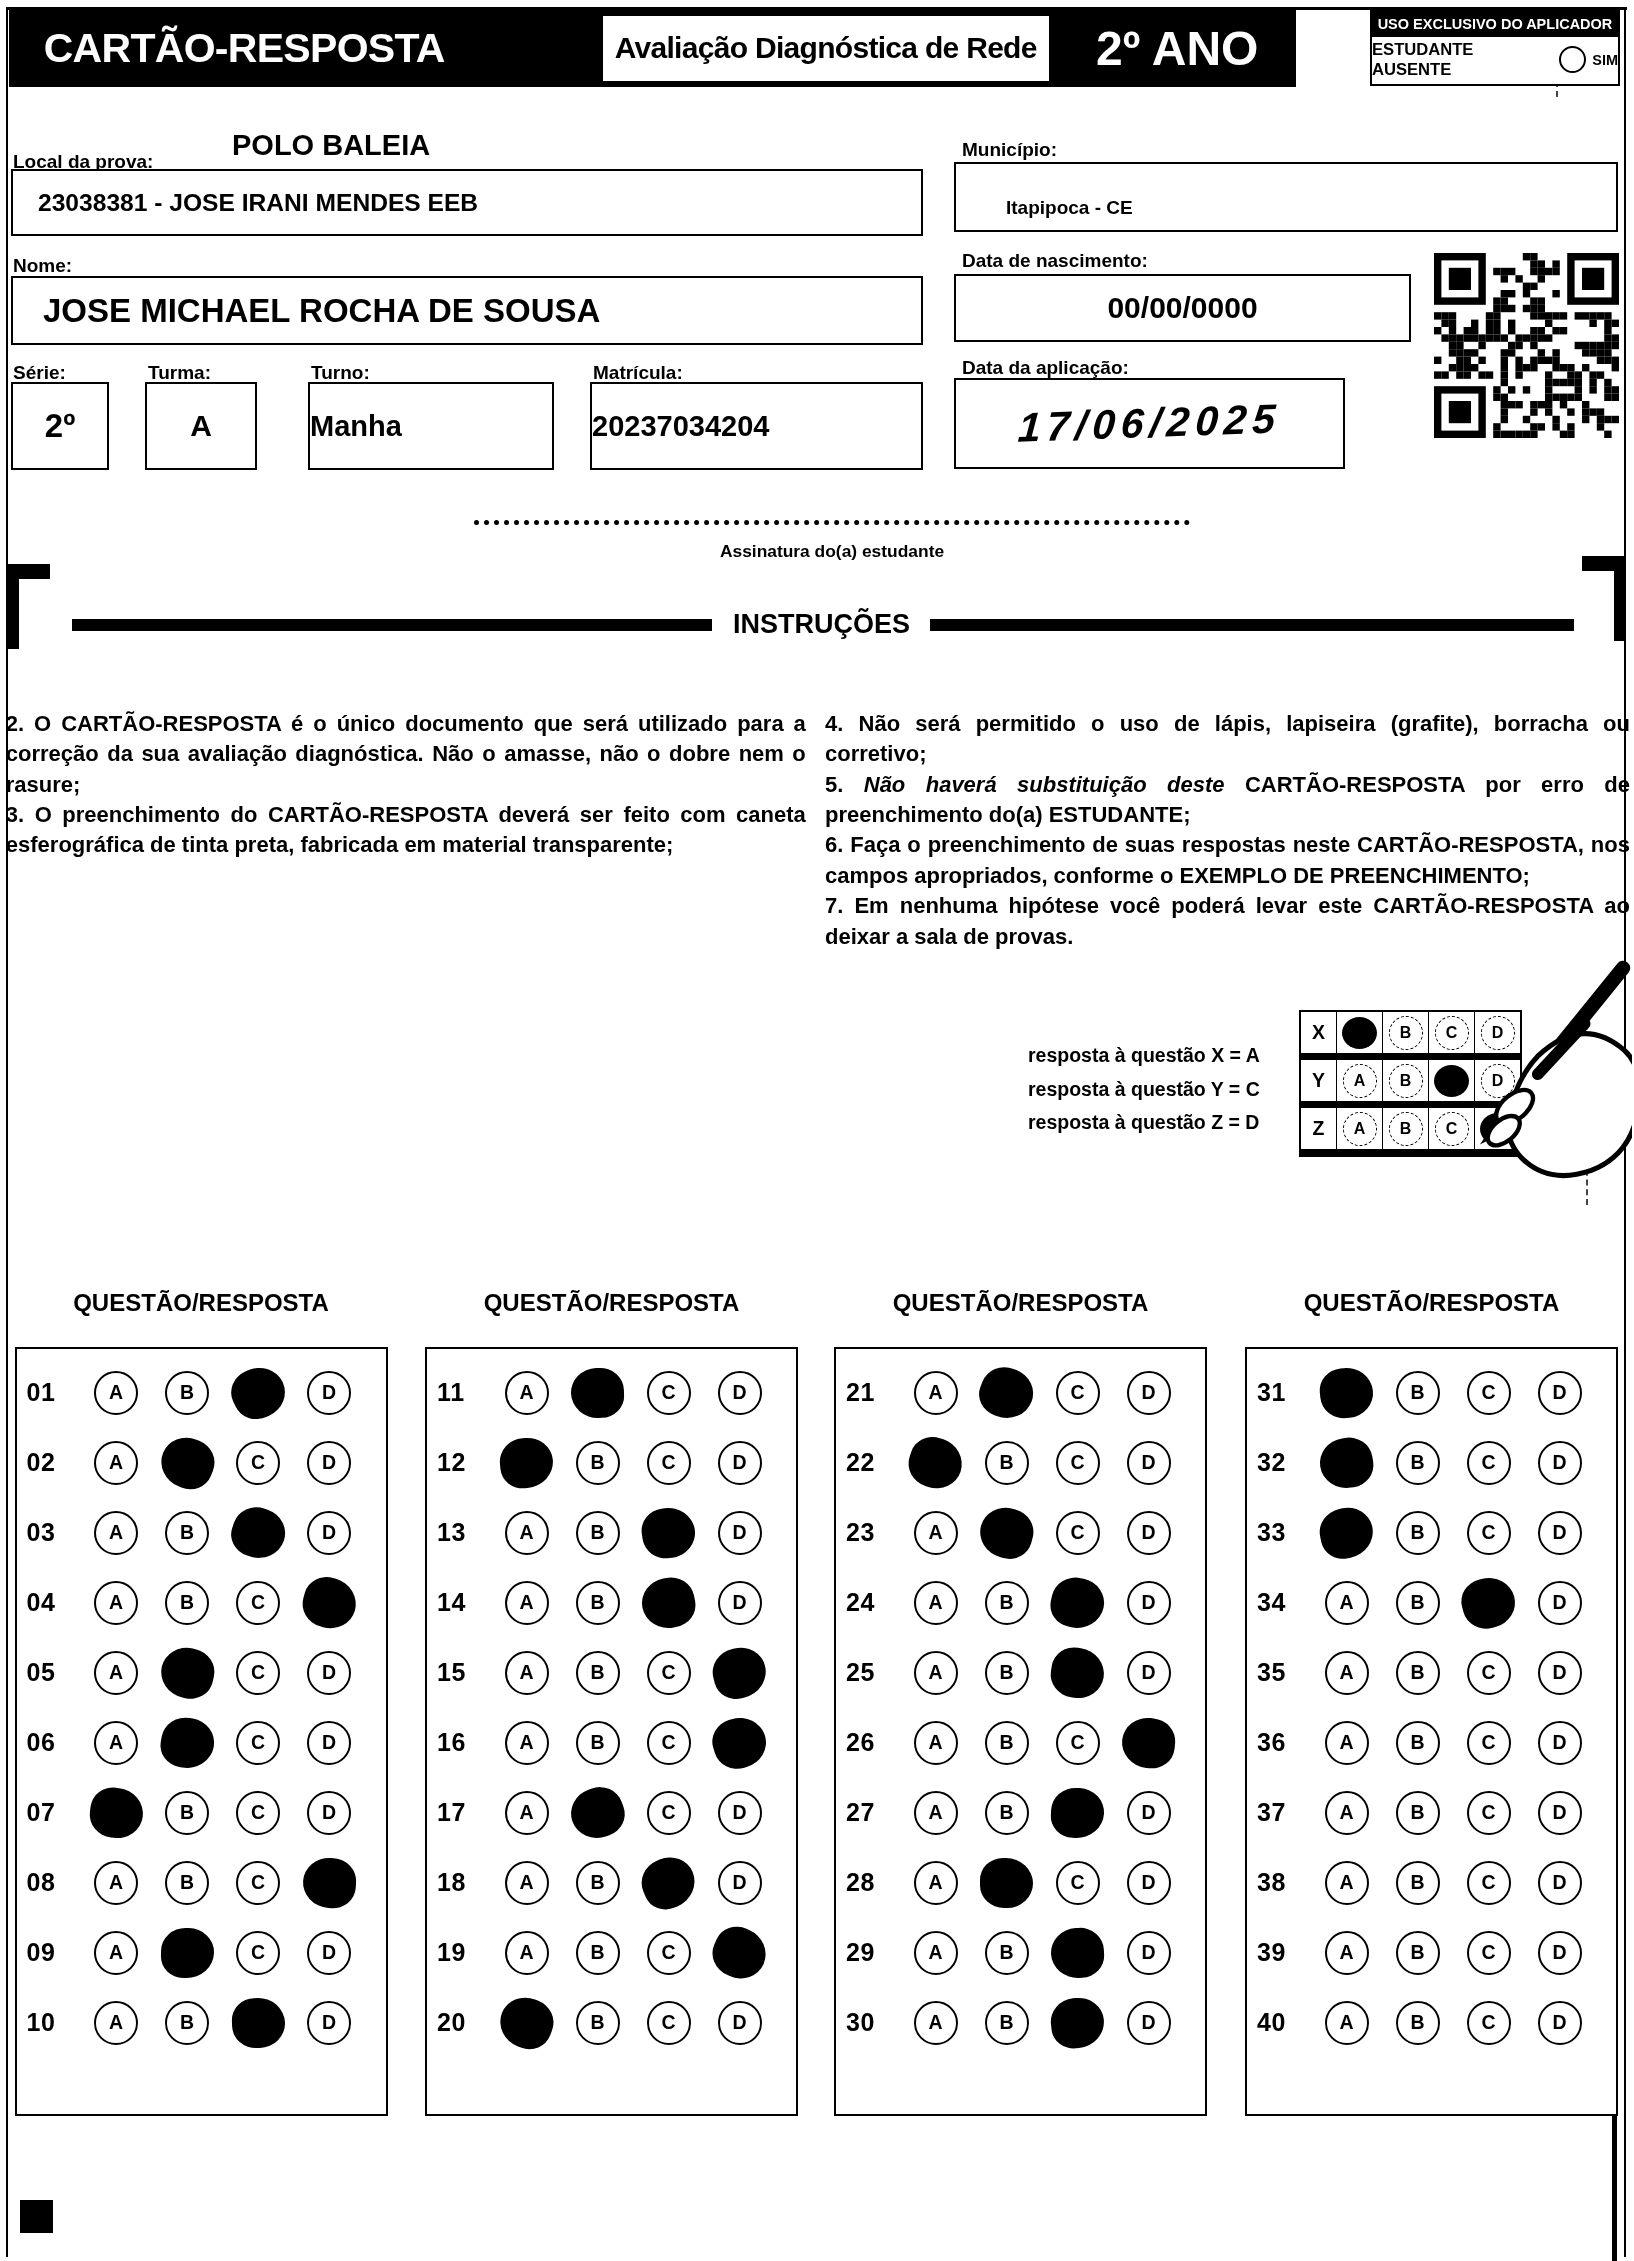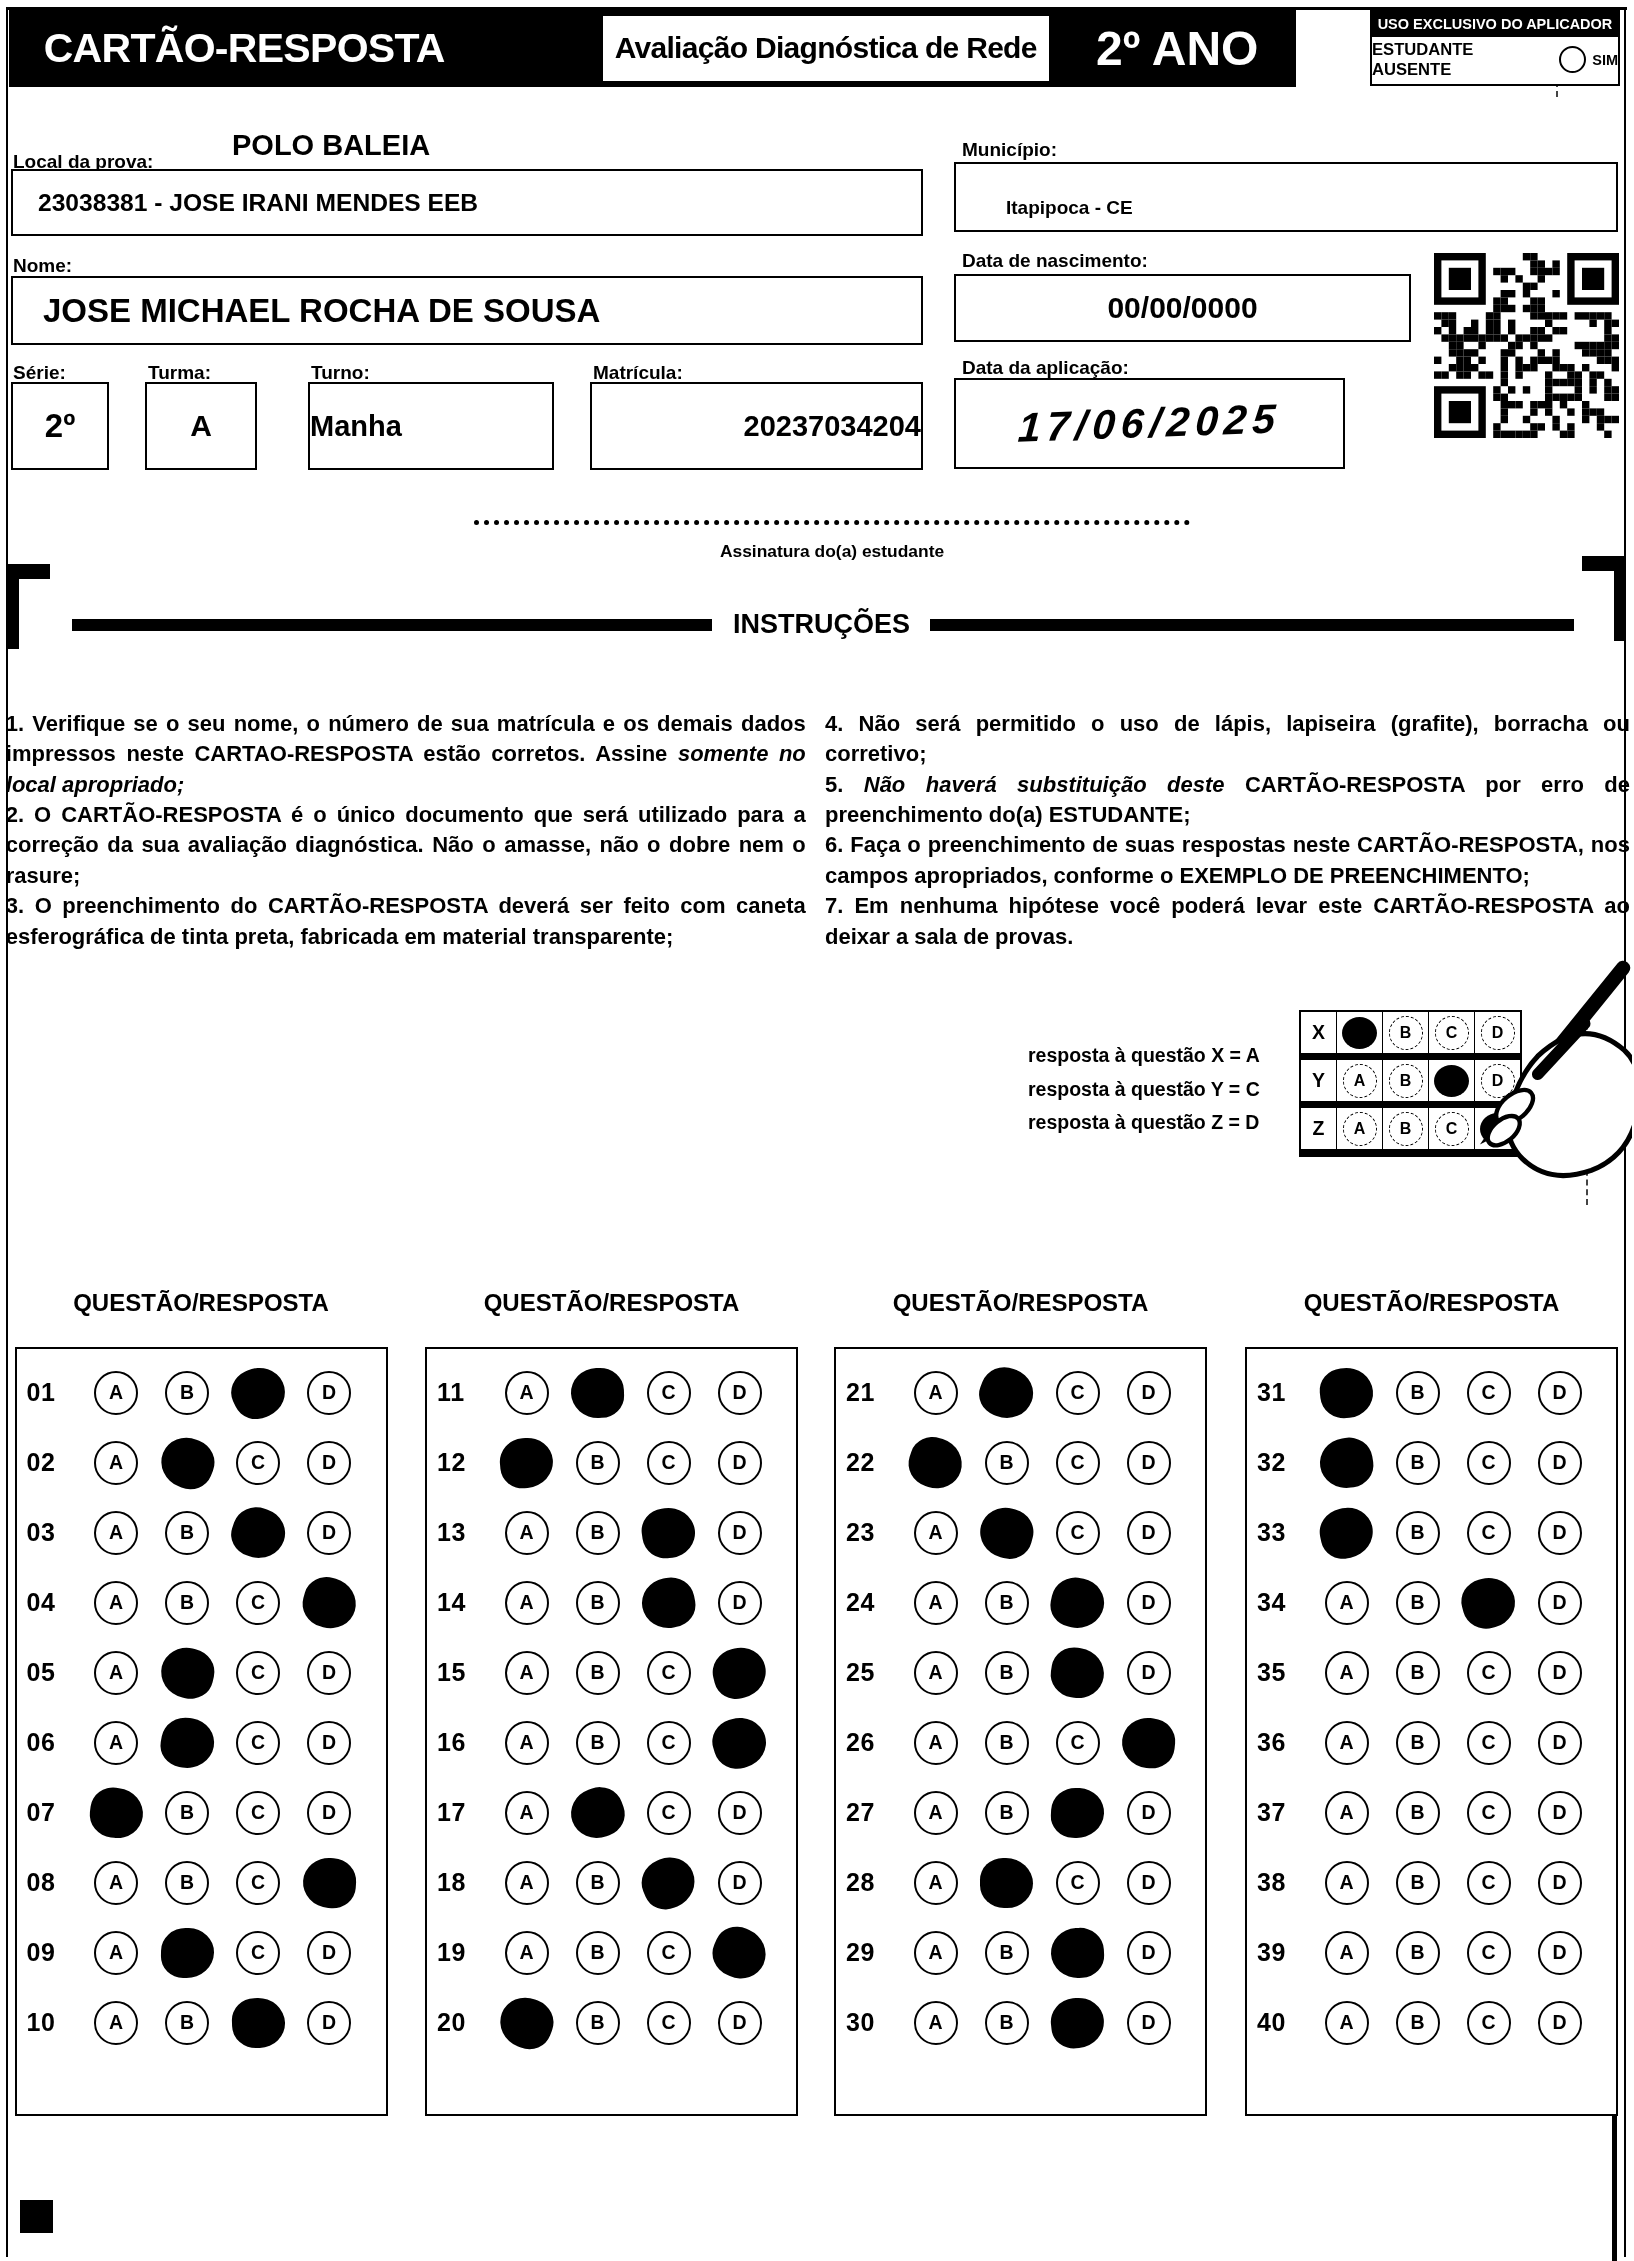--- a/index.html
+++ b/index.html
@@ -125,7 +125,7 @@
   </div>
 
   <div class="abs lab" style="left:593px;top:362px;">Matrícula:</div>
-  <div class="abs fbox" style="left:590px;top:382px;width:333px;height:88px;justify-content:flex-end;">
+  <div class="abs fbox" style="left:590px;top:382px;width:333px;height:88px;justify-content:flex-start;">
     <div class="v" style="font-size:29px;">20237034204</div>
   </div>
 

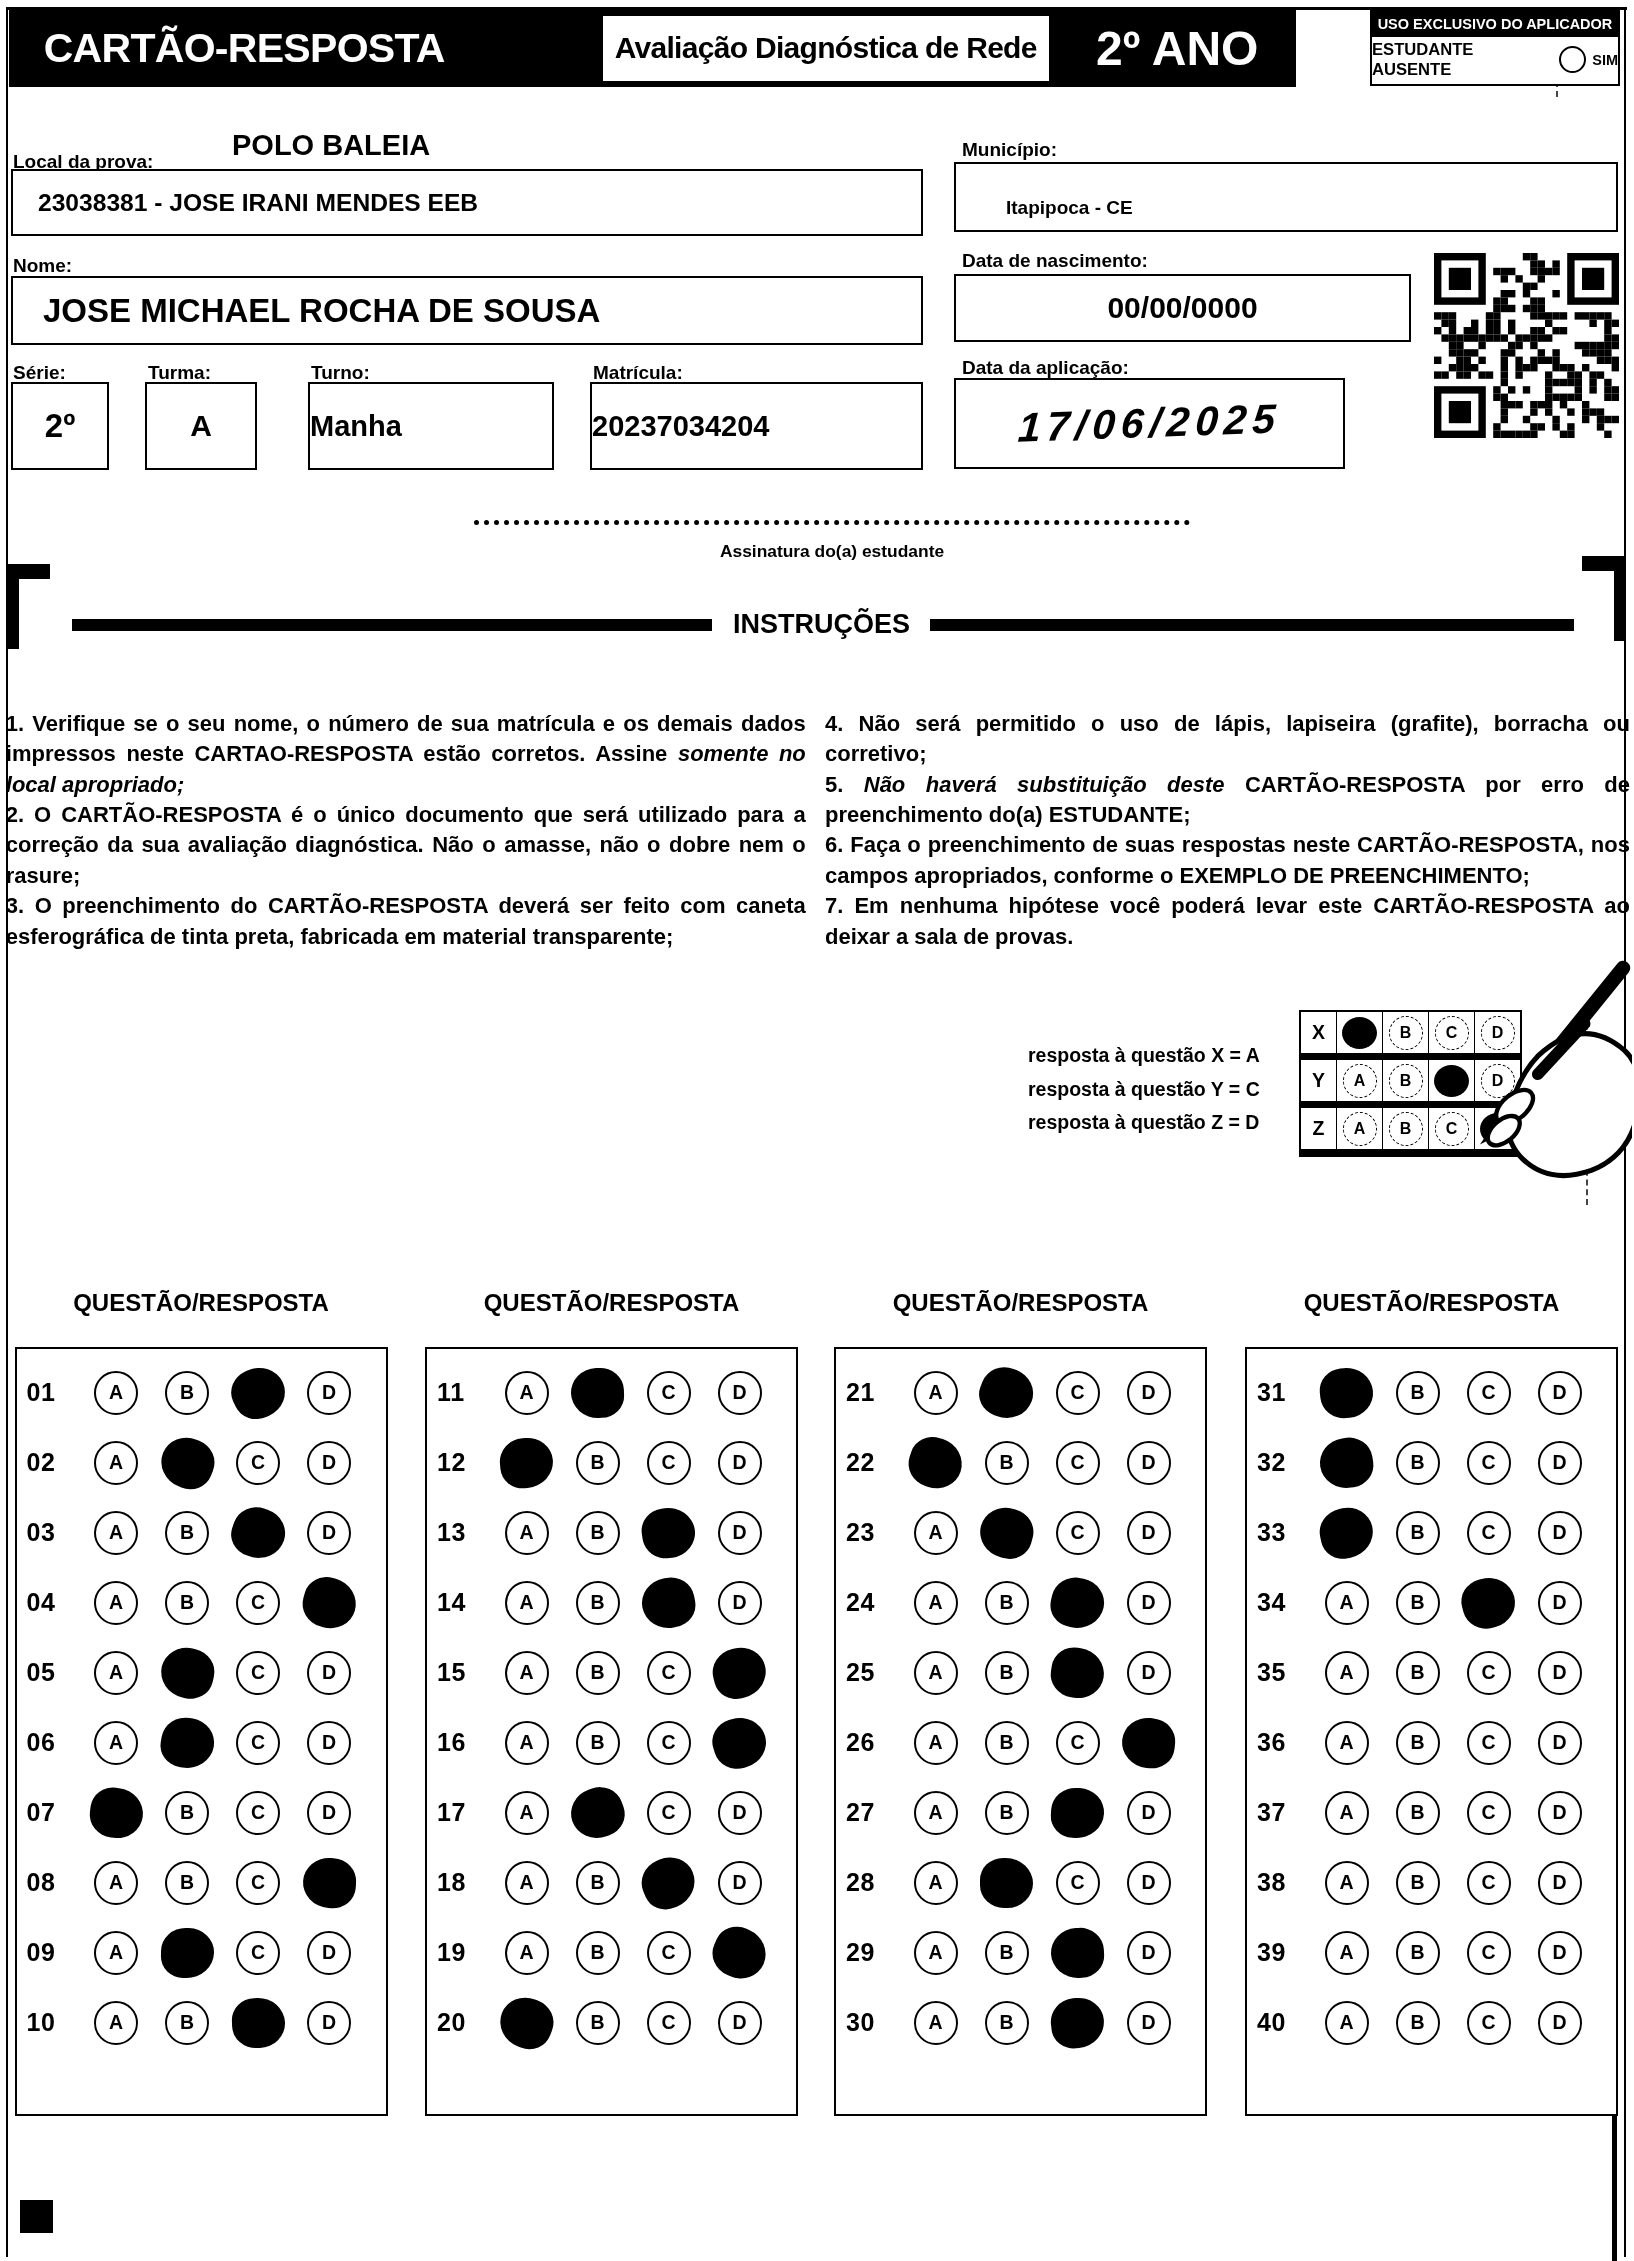--- a/index.html
+++ b/index.html
@@ -368,7 +368,6 @@
   <div class="abs instr-title">INSTRUÇÕES</div>
   <div class="abs instr-bar" style="left:930px;width:644px;"></div>
   <div class="abs instr-col" id="instr-left" style="left:5.8px;top:709px;width:800px;">
-      <p class="instr-p"><span>1. Verifique se o seu nome, o número de sua matrícula e os demais dados impressos neste CARTAO-RESPOSTA estão corretos. Assine </span><i>somente no local apropriado;</i></p>
       <p class="instr-p"><span>2. O CARTÃO-RESPOSTA é o único documento que será utilizado para a correção da sua avaliação diagnóstica. Não o amasse, não o dobre nem o rasure;</span></p>
       <p class="instr-p"><span>3. O preenchimento do CARTÃO-RESPOSTA deverá ser feito com caneta esferográfica de tinta preta, fabricada em material transparente;</span></p>
     </div>

